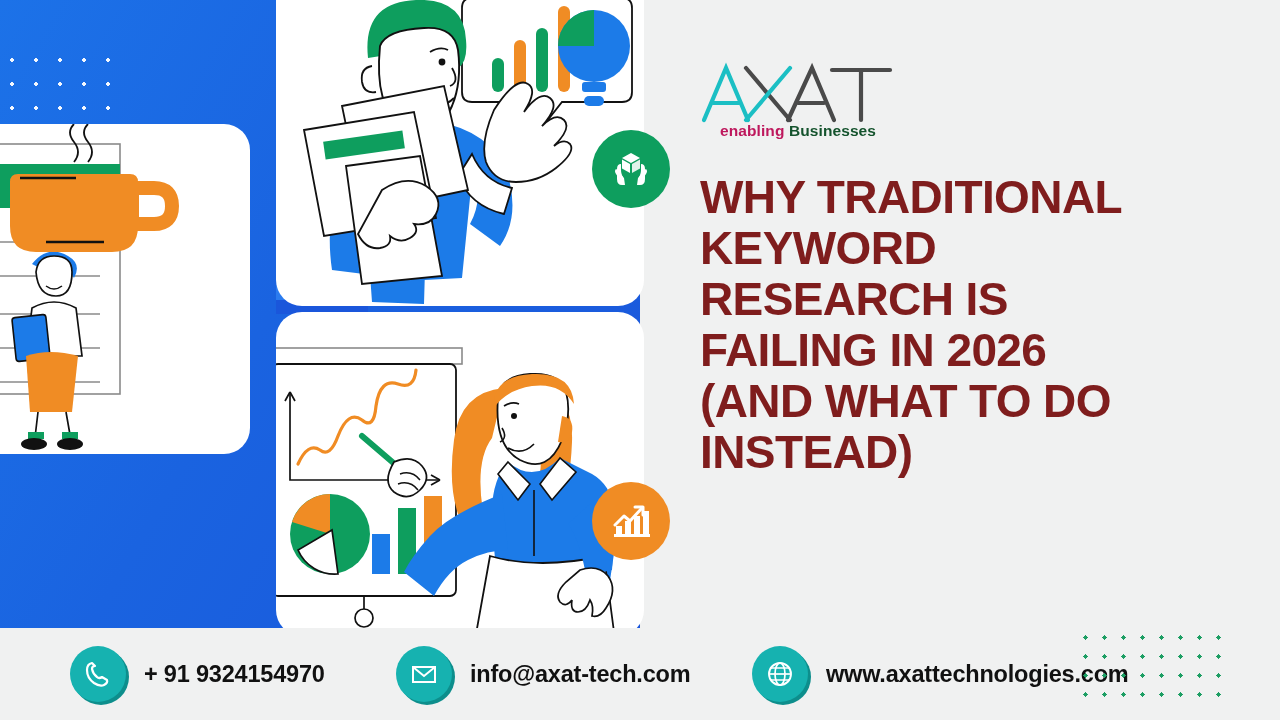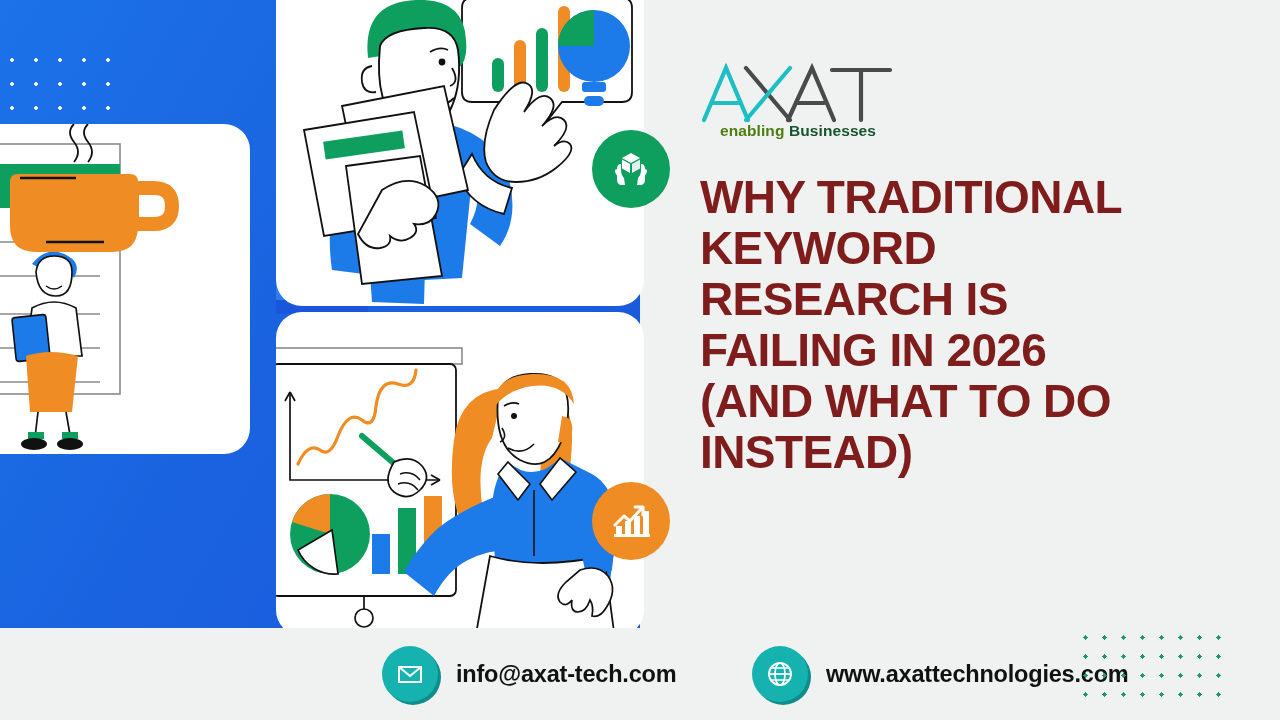--- a/index.html
+++ b/index.html
@@ -49,7 +49,7 @@
     position:absolute; left:0; bottom:2px; width:196px; text-align:center;
     font-size:15.5px; font-weight:700; letter-spacing:.1px; white-space:nowrap;
   }
-  .logo-tag .g{ color:#4d7c0f;margin-top:21px; }
+  .logo-tag .g{ color:#be185d;margin-top:21px; }
   .logo-tag .t{ color:#14532d; }
 
   .headline{

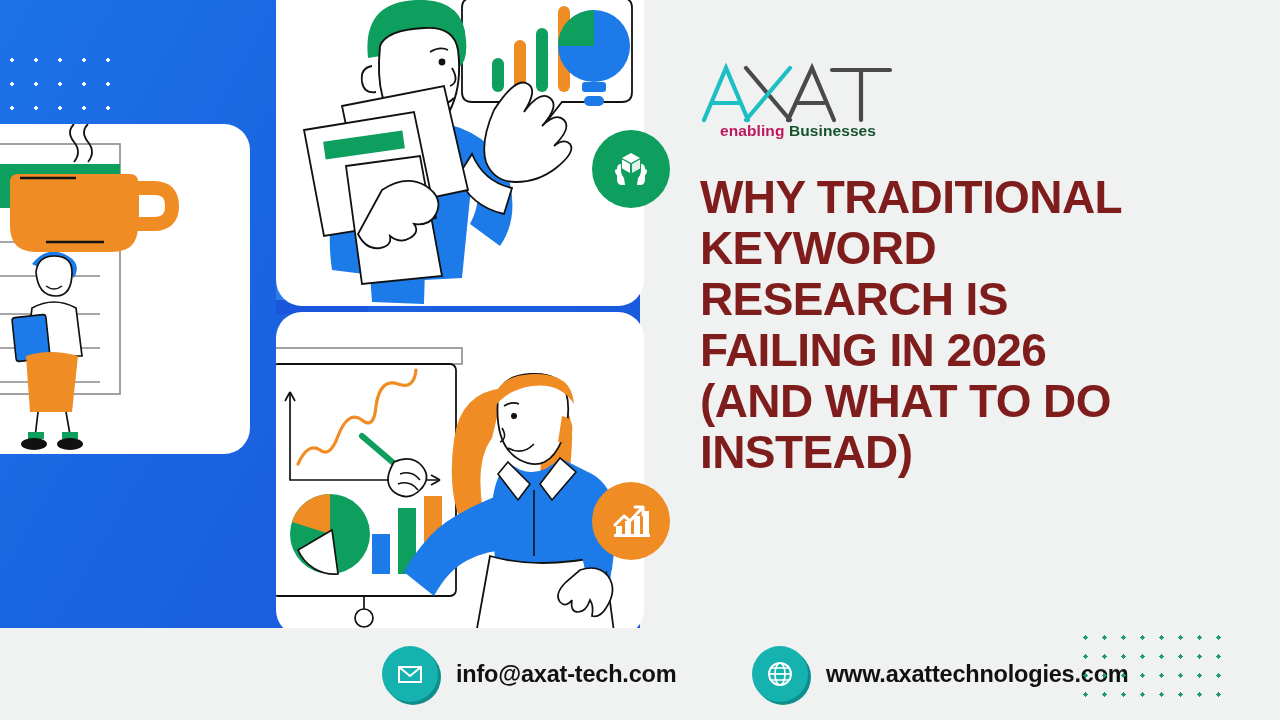--- a/index.html
+++ b/index.html
@@ -326,6 +326,14 @@
 
   <div class="footer">
 
+    <div class="contact c-phone">
+      <span class="cicon">
+        <svg width="30" height="30" viewBox="0 0 30 30">
+          <path d="M9 4 q-5 1 -5 7 q0 8 7 13 q6 4 10 2 q4 -2 3 -5 l-5 -3 q-3 2 -5 0 q-4 -3 -5 -8 q0 -3 3 -3z" fill="none" stroke="#fff" stroke-width="2.2" stroke-linejoin="round"></path>
+        </svg>
+      </span>
+      <span class="ctext">+ 91 9324154970</span>
+    </div>
 
     <div class="contact c-mail">
       <span class="cicon">

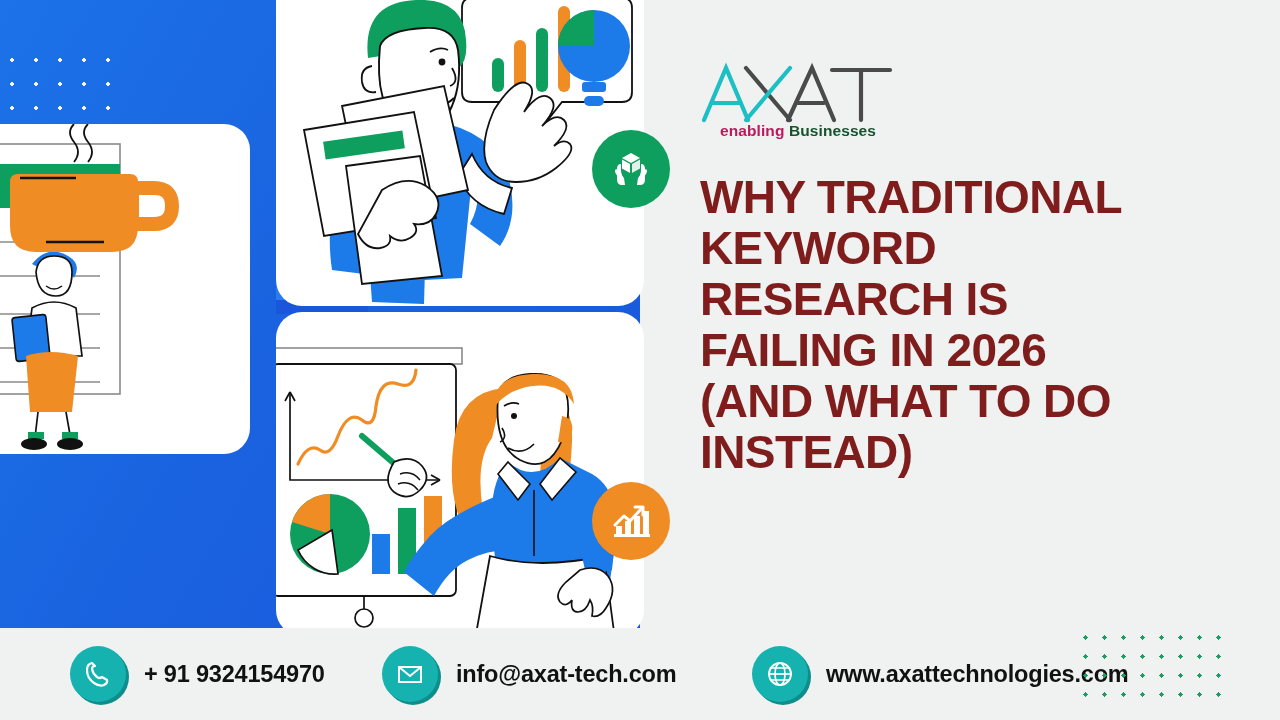--- a/index.html
+++ b/index.html
@@ -66,7 +66,7 @@
   }
   .contact{ display:flex; align-items:center; position:absolute; }
   .c-phone{ left:70px; }
-  .c-mail { left:382px; }
+  .c-mail { left:396px; }
   .c-web  { left:752px; }
   .cicon{
     position:relative; width:56px; height:56px; border-radius:50%;

